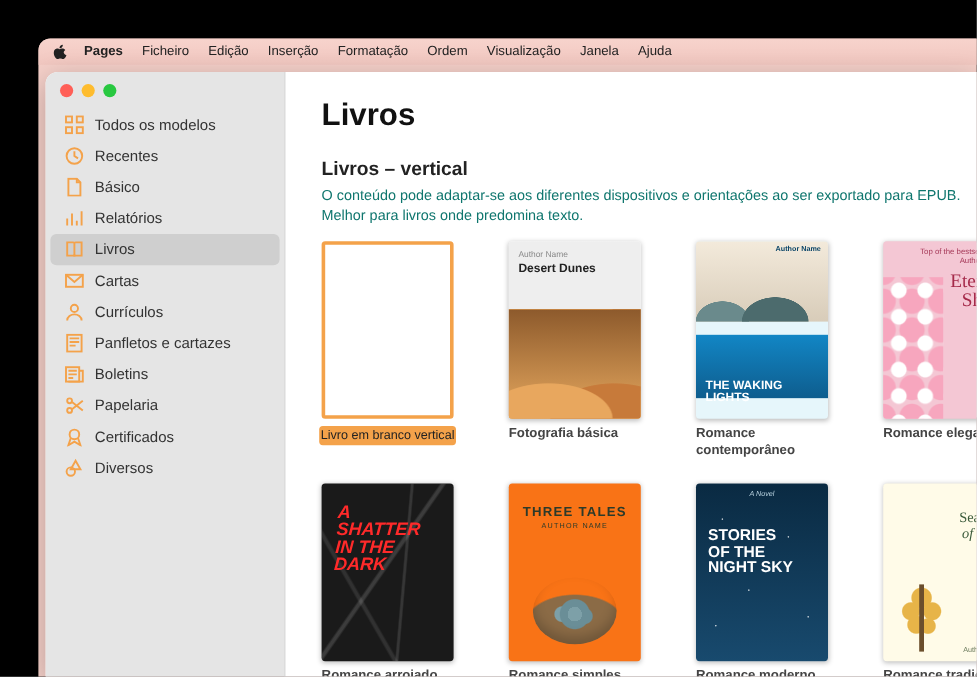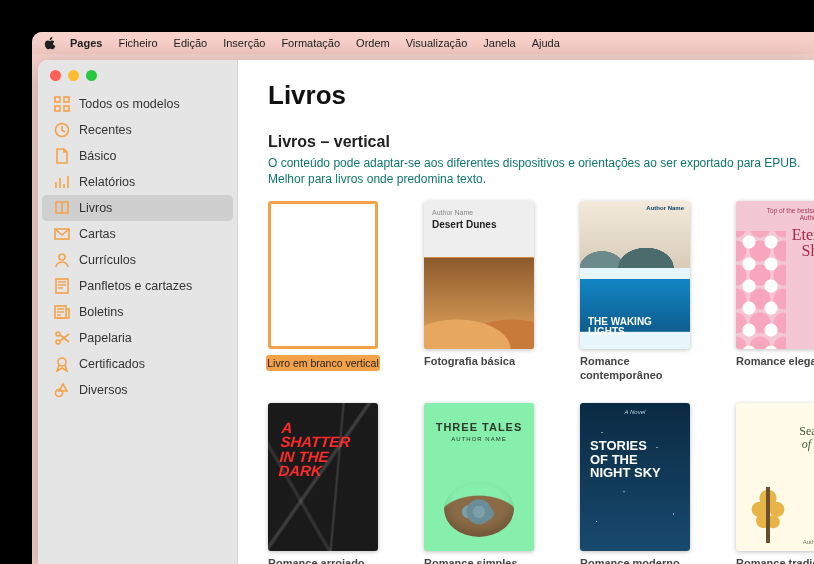--- a/index.html
+++ b/index.html
@@ -139,7 +139,7 @@
       linear-gradient(95deg, transparent 60%, rgba(255,255,255,.12) 61% 62%, transparent 63%);}
   .cov-shatter .tt{position:absolute;top:18px;left:12px;right:10px;font-size:15px;font-weight:900;
     color:#ff2a2a;line-height:.95;font-style:italic;transform:skewX(-4deg);}
-  .cov-threetales{background:#86efac;}
+  .cov-threetales{background:#f97316;}
   .cov-threetales .tt{position:absolute;top:18px;left:0;right:0;font-size:11px;font-weight:700;
     letter-spacing:1px;text-align:center;color:#2c3a2a;}
   .cov-threetales .nest{position:absolute;bottom:14px;left:50%;transform:translateX(-50%);

